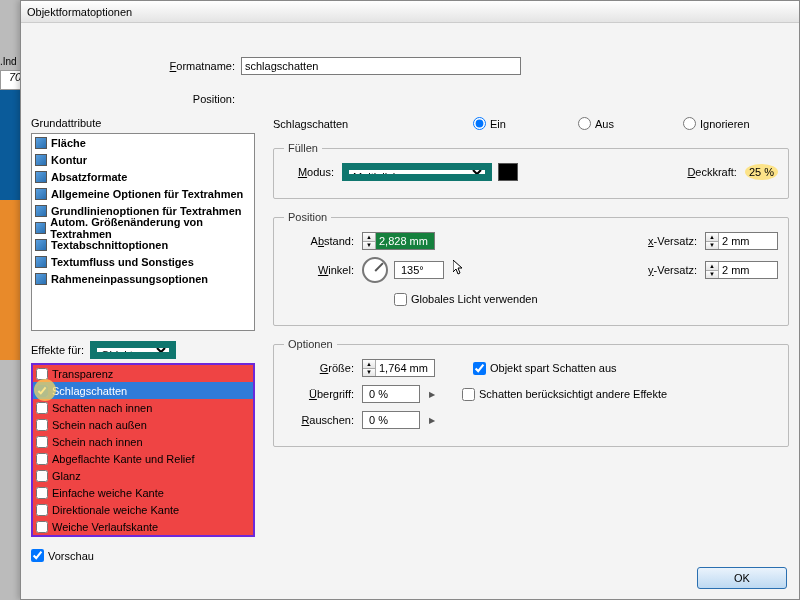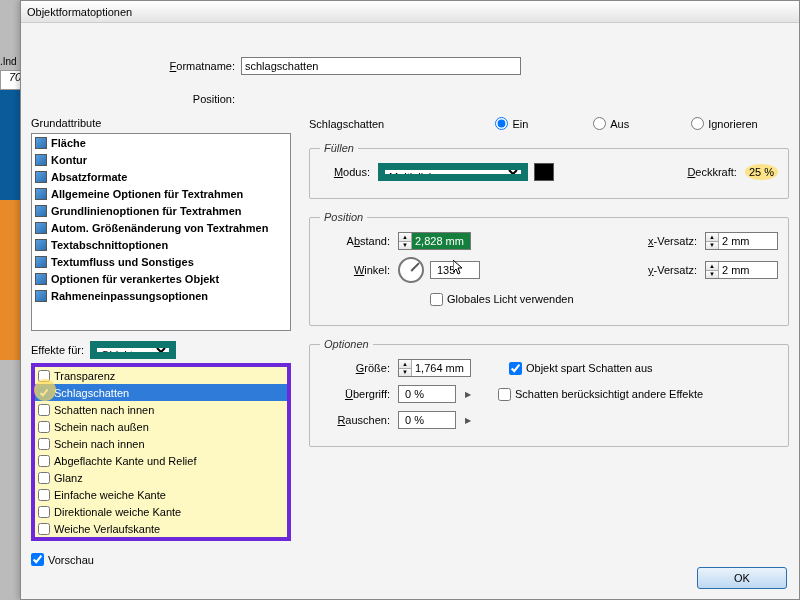--- a/index.html
+++ b/index.html
@@ -17,7 +17,7 @@
 .topfields input[type=text] { width: 280px; height: 18px; border: 1px solid #7a7a7a; padding: 0 3px; background: #fff; }
 
 .cols { display: flex; gap: 18px; padding: 0 10px; }
-.left { width: 260px; }
+.left { width: 224px; }
 .right { flex: 1; min-width: 0; }
 
 .groupheader { font-size: 11px; padding-bottom: 4px; }

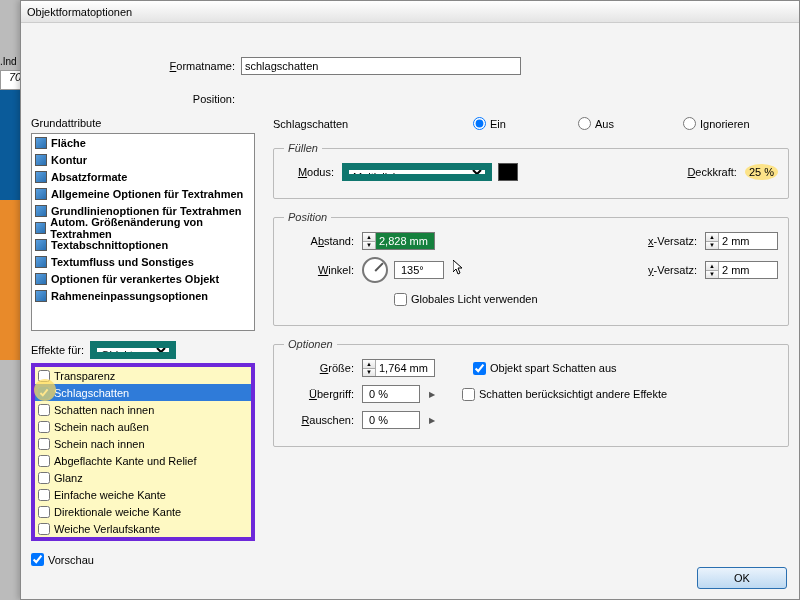--- a/index.html
+++ b/index.html
@@ -41,7 +41,7 @@
 .radioRow label { display: flex; align-items: center; gap: 4px; width: 105px; cursor: default; }
 
 fieldset { border: 1px solid #bbb; border-radius: 2px; margin-bottom: 12px; padding: 8px 10px 10px; }
-fieldset legend { padding: 0 4px; color: #333; font-style: italic; }
+fieldset legend { padding: 0 4px; color: #333; }
 
 .frow { display: flex; align-items: center; gap: 6px; margin-bottom: 6px; min-height: 20px; }
 .frow .flabel { text-align: right; padding-right: 2px; }

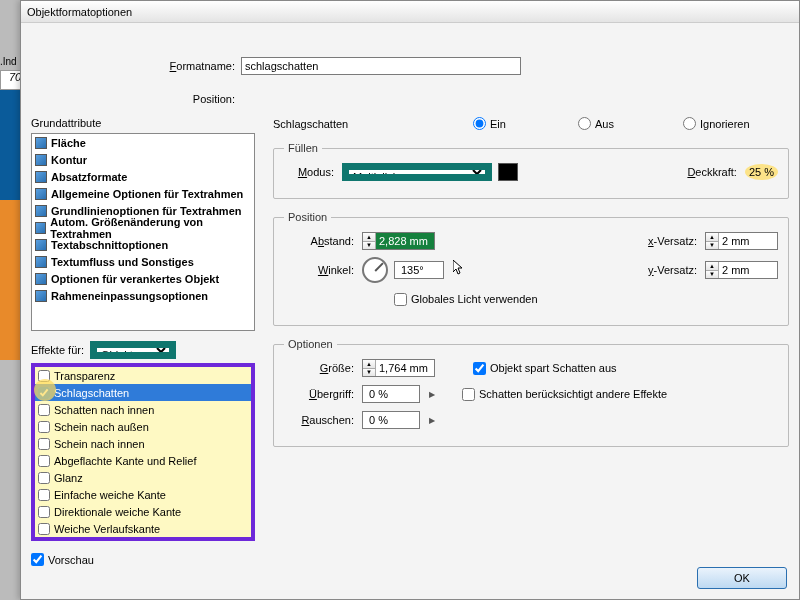--- a/index.html
+++ b/index.html
@@ -125,10 +125,6 @@
           </div>
           <div class="item">
             <span class="swatch"></span>
-            <span>Optionen für verankertes Objekt</span>
-          </div>
-          <div class="item">
-            <span class="swatch"></span>
             <span>Rahmeneinpassungsoptionen</span>
           </div>
         </div>

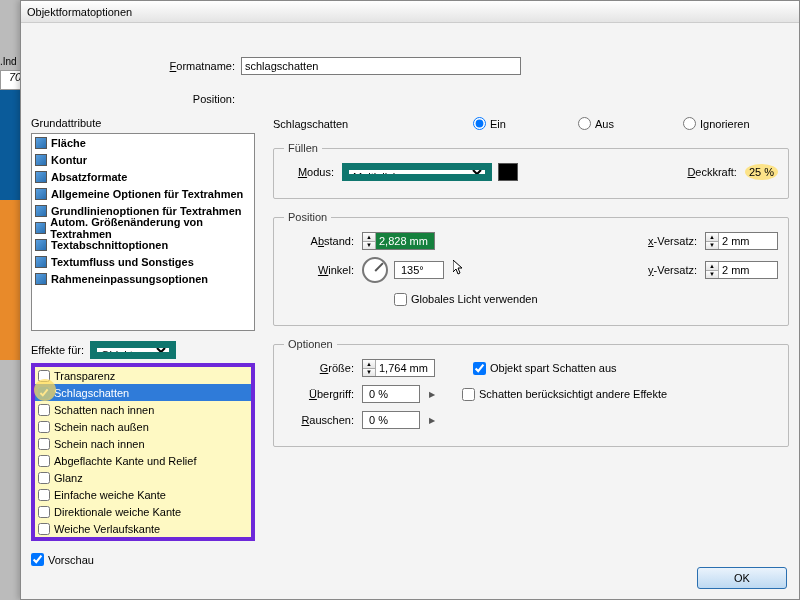--- a/index.html
+++ b/index.html
@@ -29,7 +29,7 @@
 .effectsfor { display: flex; align-items: center; gap: 6px; margin: 10px 0 4px; }
 .effectsfor select { width: 86px; height: 18px; border: 1px solid #7a7a7a; background: #fff; }
 
-.effectlist { border: 4px solid #6d28d9; background: #fef9c3; }
+.effectlist { border: 2px solid #6d28d9; background: #ef4444; }
 .effectlist .item { display: flex; align-items: center; height: 17px; padding: 0 3px; gap: 4px; cursor: default; }
 .effectlist .item.selected { background: #2f7bd9; color: #fff; }
 .effectlist input[type=checkbox] { width: 12px; height: 12px; }

